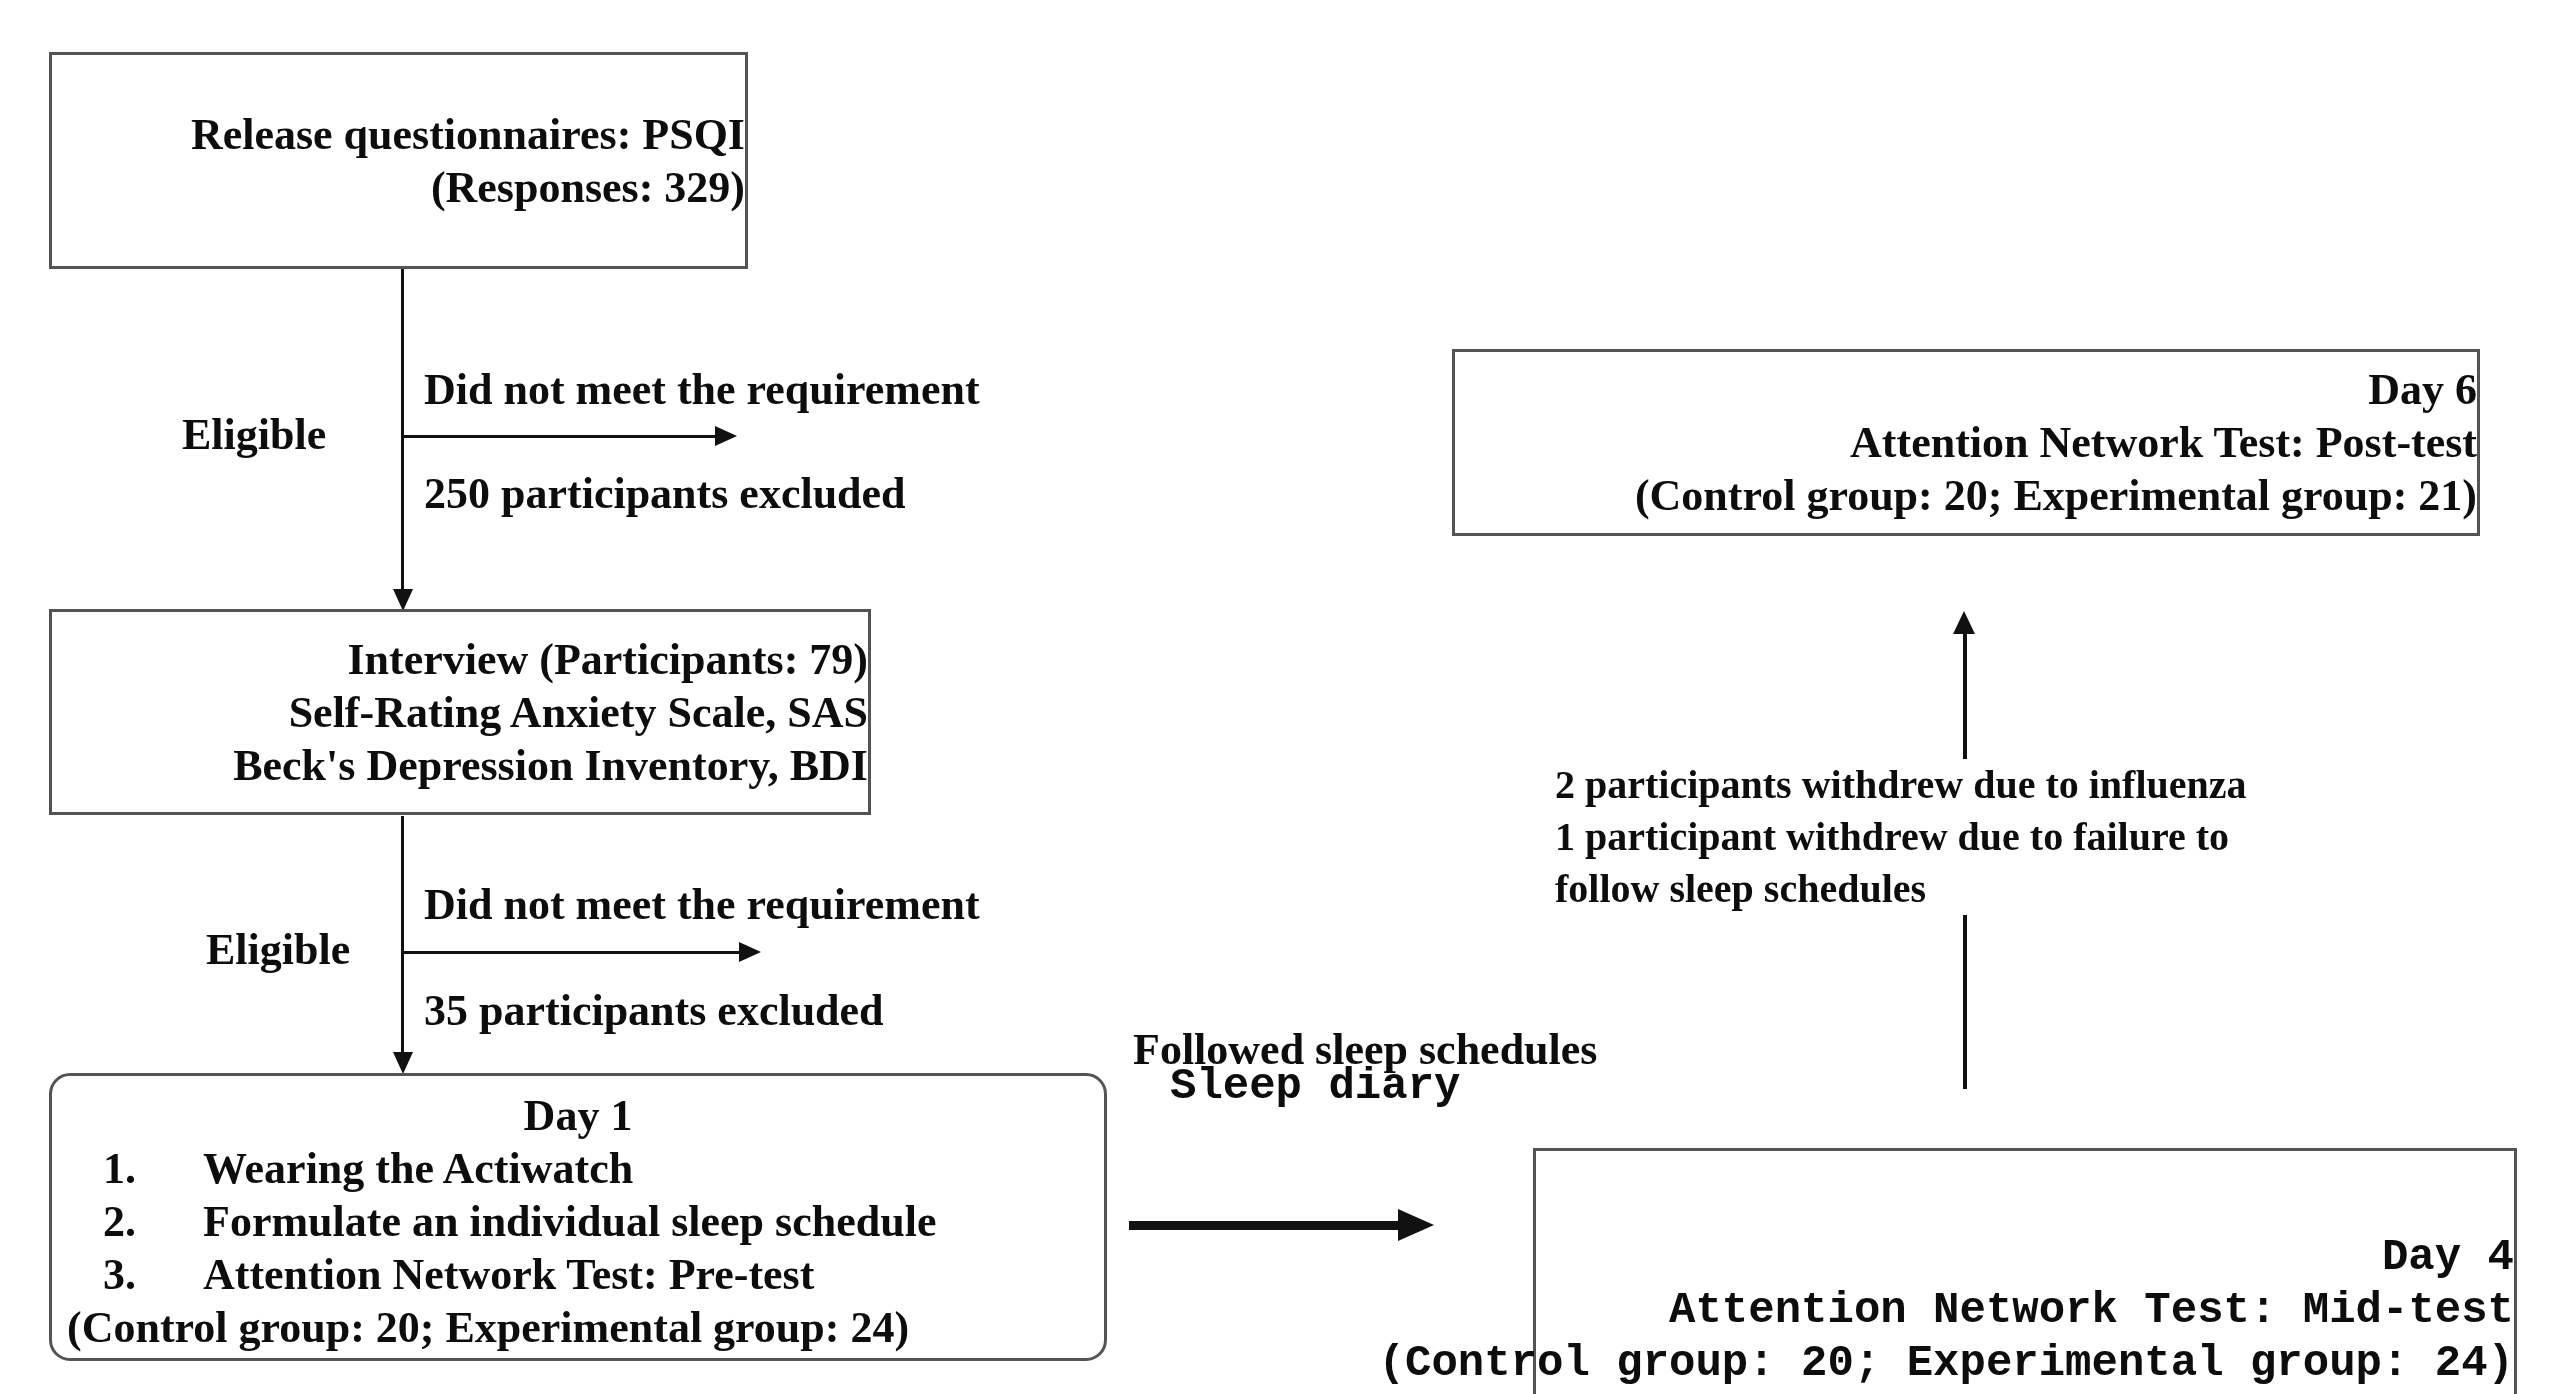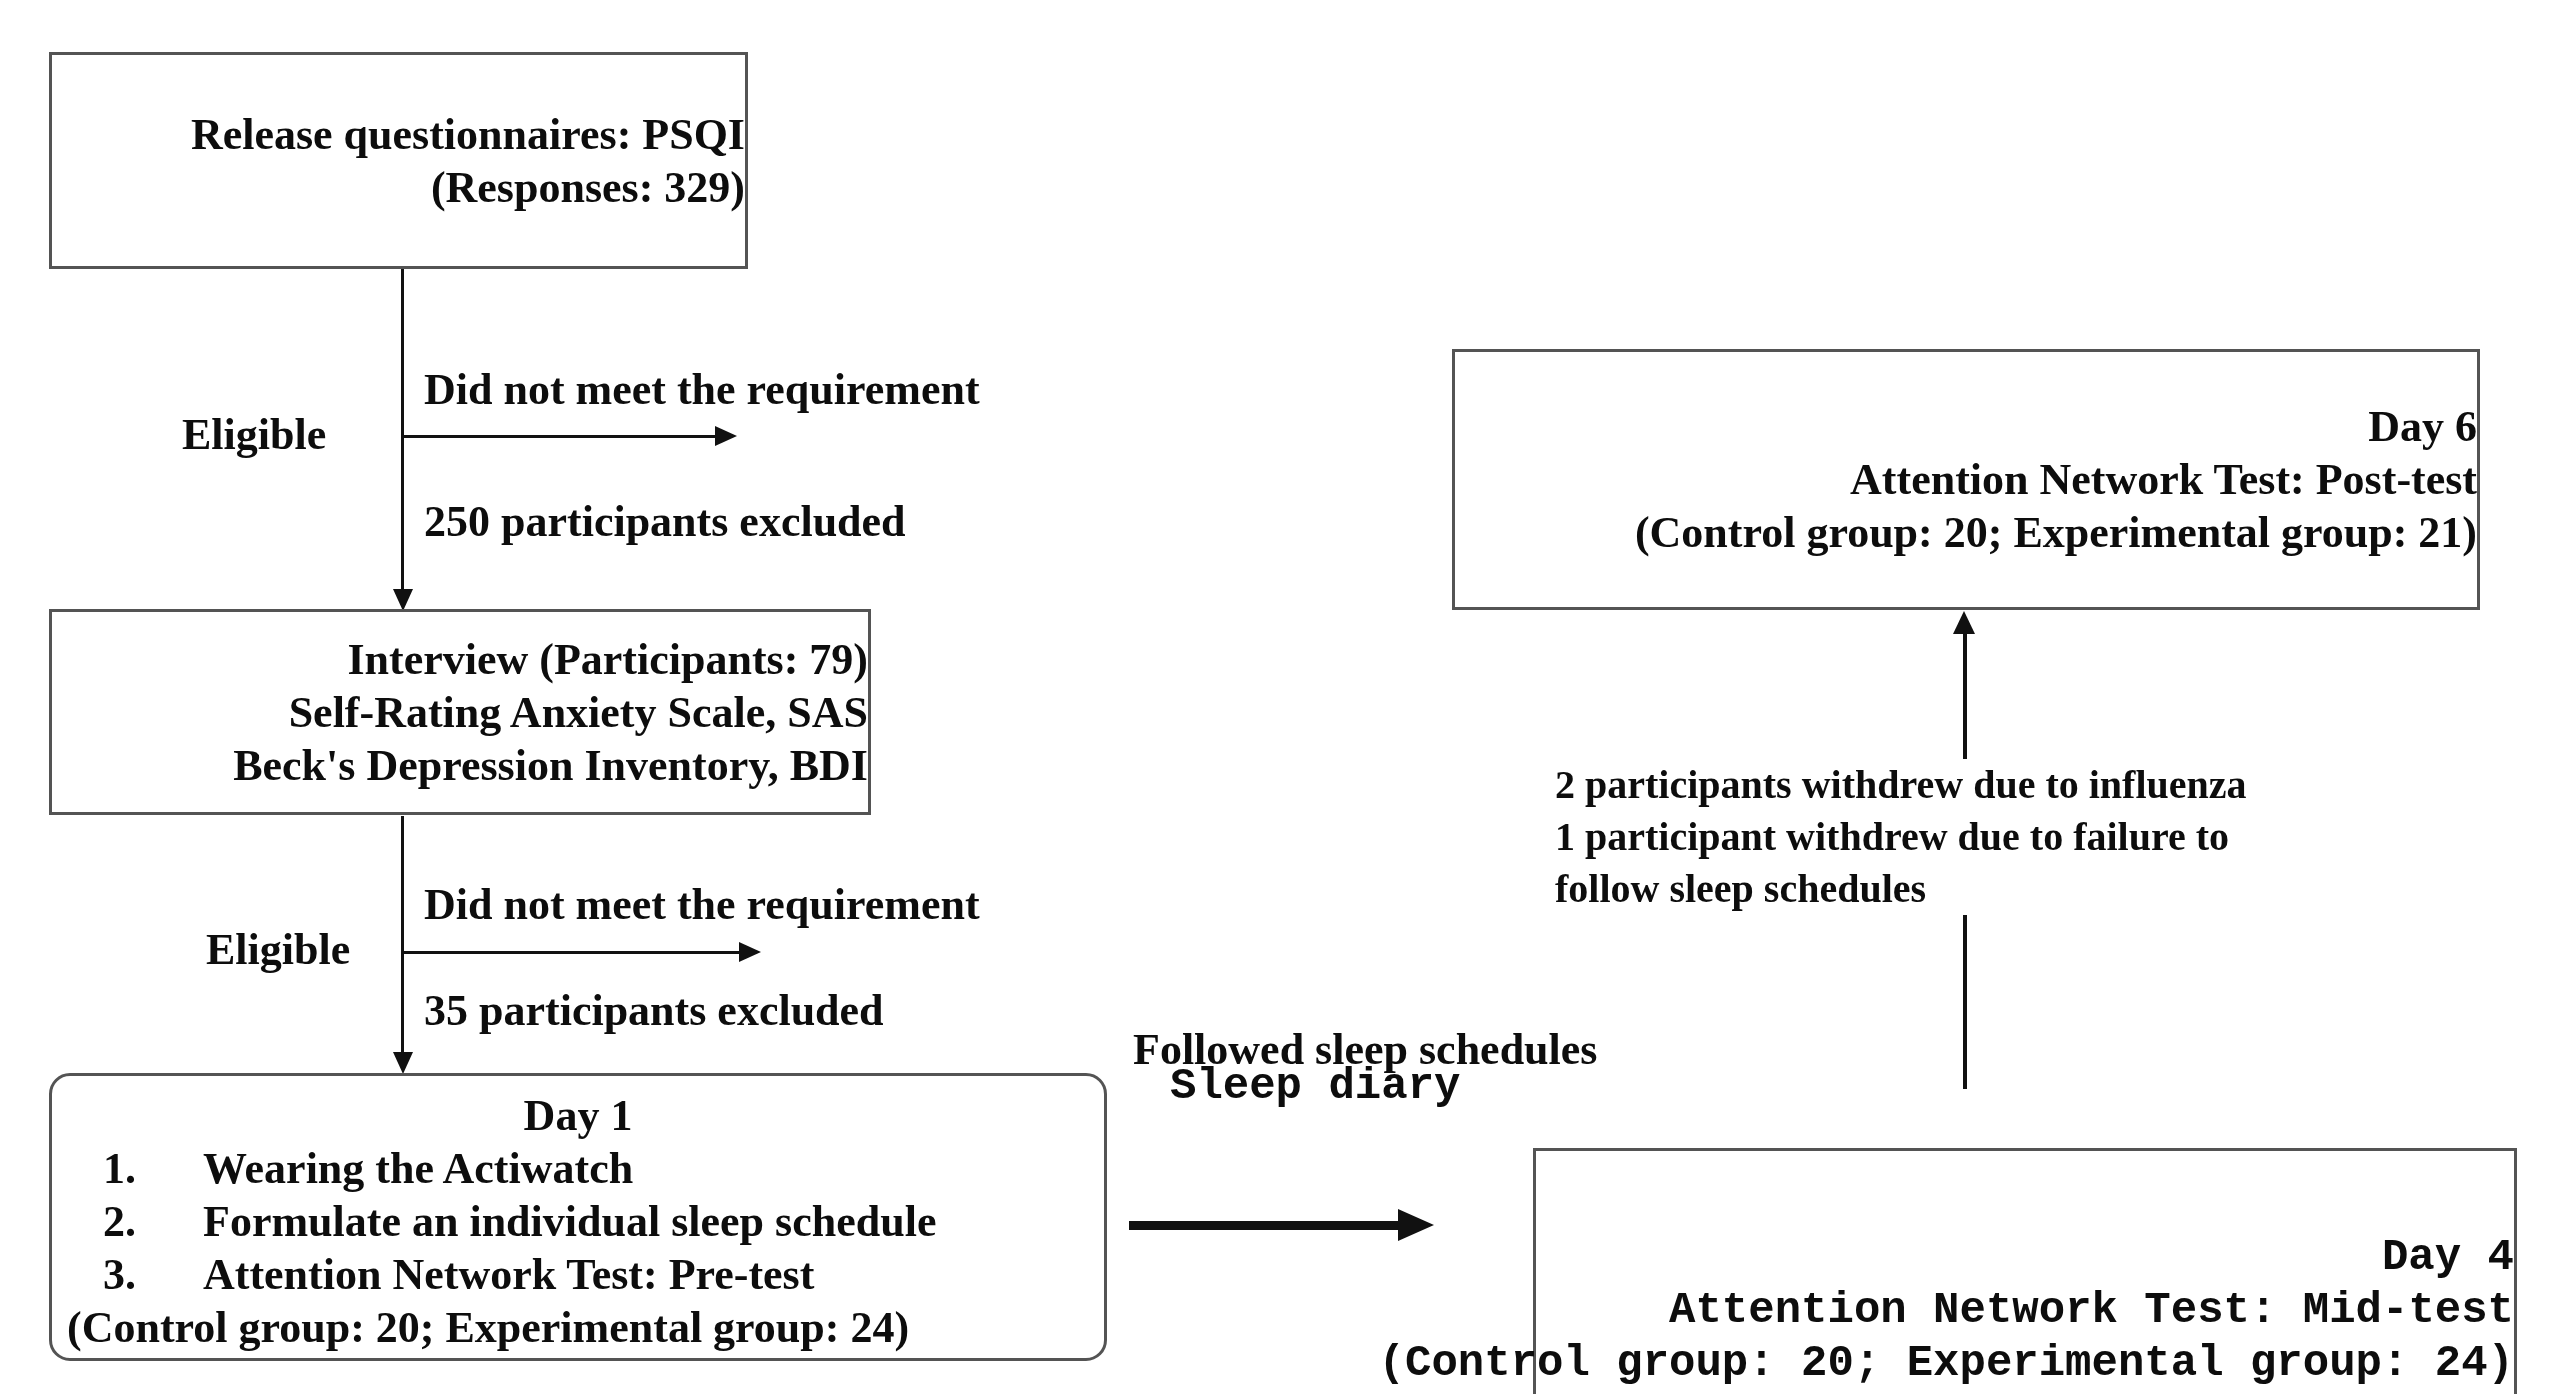--- a/index.html
+++ b/index.html
@@ -135,7 +135,7 @@
     <div>follow sleep schedules</div>
   </div>
 
-  <div class="box" style="left:1452px; top:349px; width:1028px; height:261px;">
+  <div class="box" style="left:1452px; top:349px; width:1028px; height:187px;">
     <div class="bline">Day 6</div>
     <div class="bline">Attention Network Test: Post-test</div>
     <div class="bline">(Control group: 20; Experimental group: 21)</div>

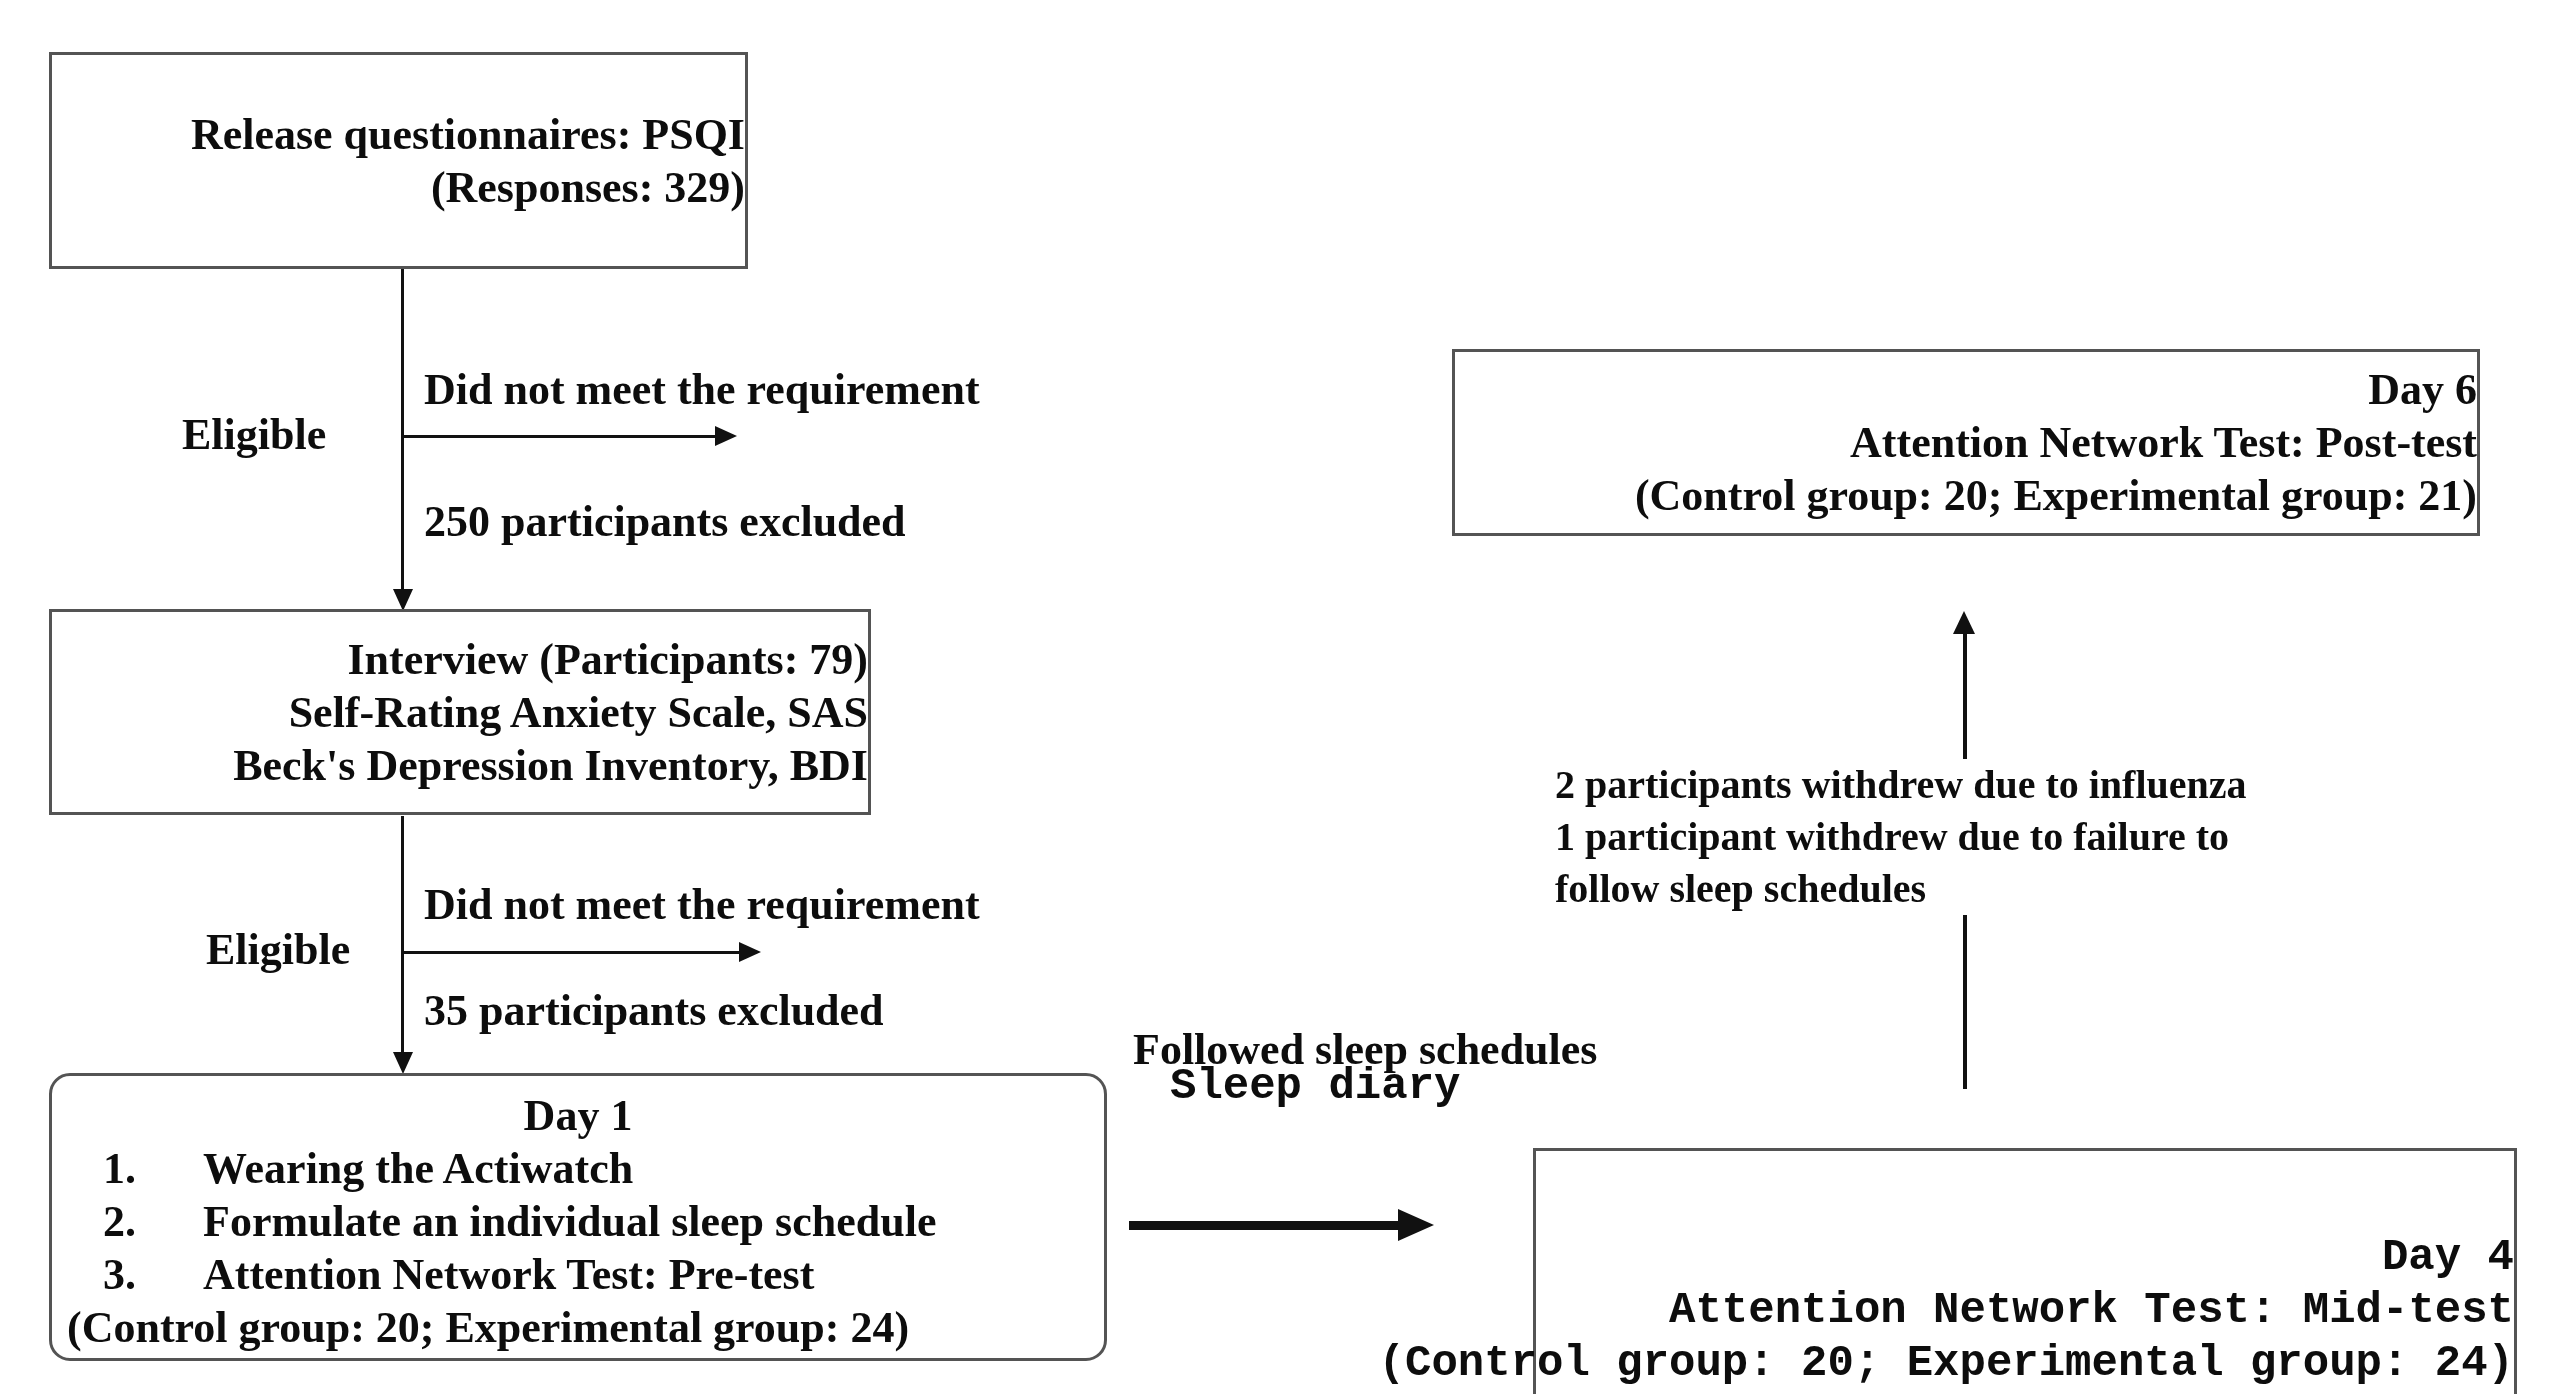--- a/index.html
+++ b/index.html
@@ -81,7 +81,7 @@
   <div class="ah ah-right" style="left:715px; top:426px;"></div>
   <div class="label" style="left:424px; top:364px;">Did not meet the requirement</div>
   <div class="label" style="left:182px; top:409px;">Eligible</div>
-  <div class="label" style="left:424px; top:468px;margin-top:28px;">250 participants excluded</div>
+  <div class="label" style="left:424px; top:468px;">250 participants excluded</div>
 
   <div class="box" style="left:49px; top:609px; width:822px; height:206px;">
     <div class="bline">Interview (Participants: 79)</div>

